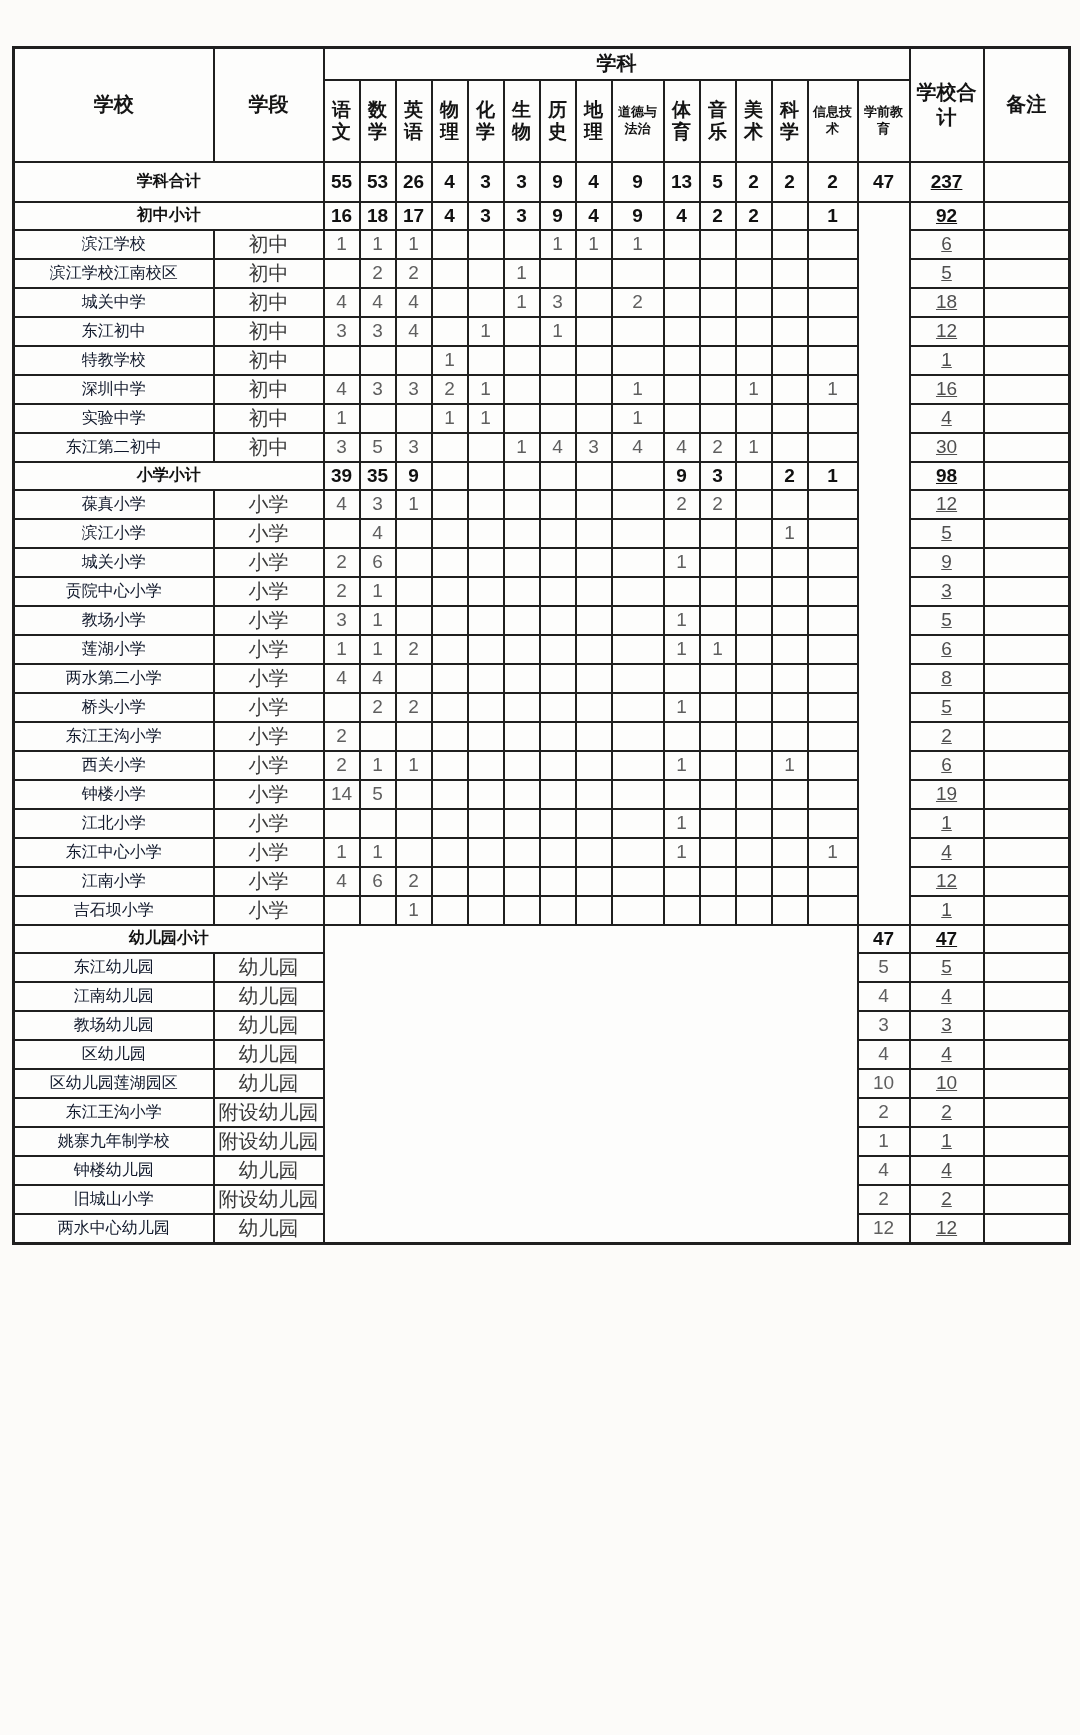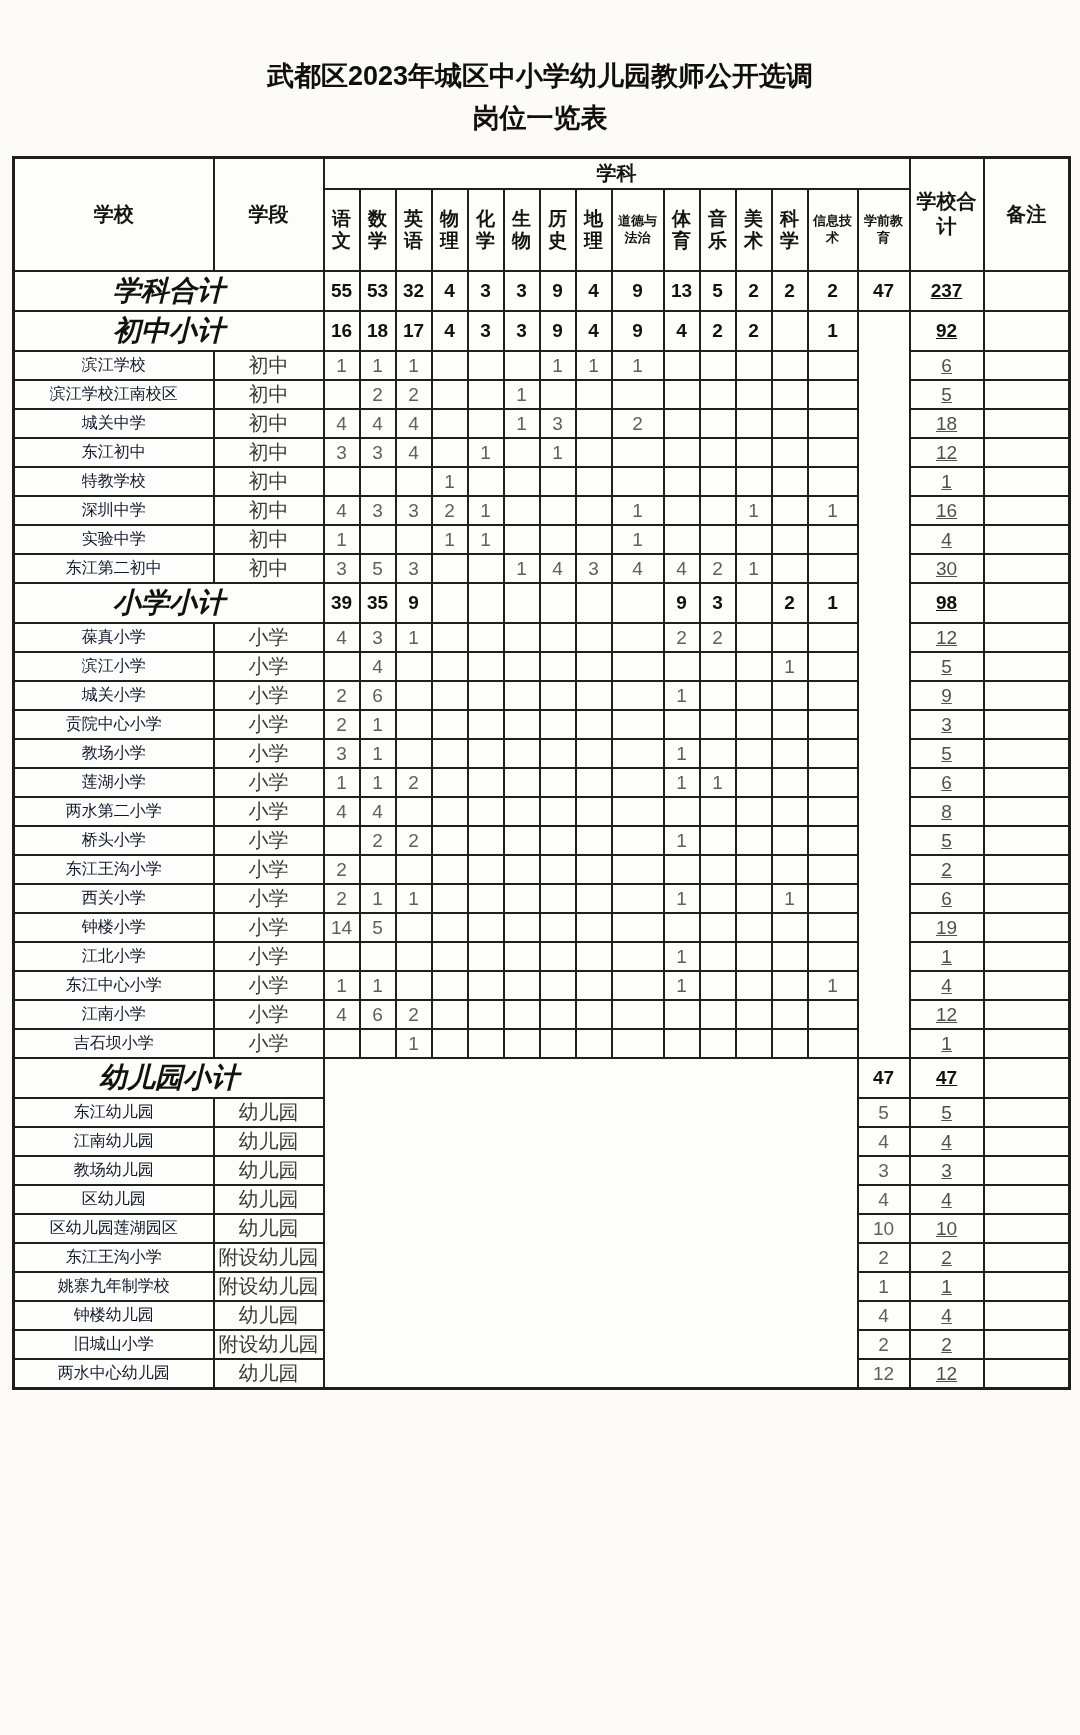--- a/index.html
+++ b/index.html
@@ -43,10 +43,6 @@
 <body>
 
 <div class="page">
-  <div class="title">
-    <span>武都区2023年城区中小学幼儿园教师公开选调</span><br>
-    <span>岗位一览表</span>
-  </div>
 
   <table class="grid">
     <colgroup>

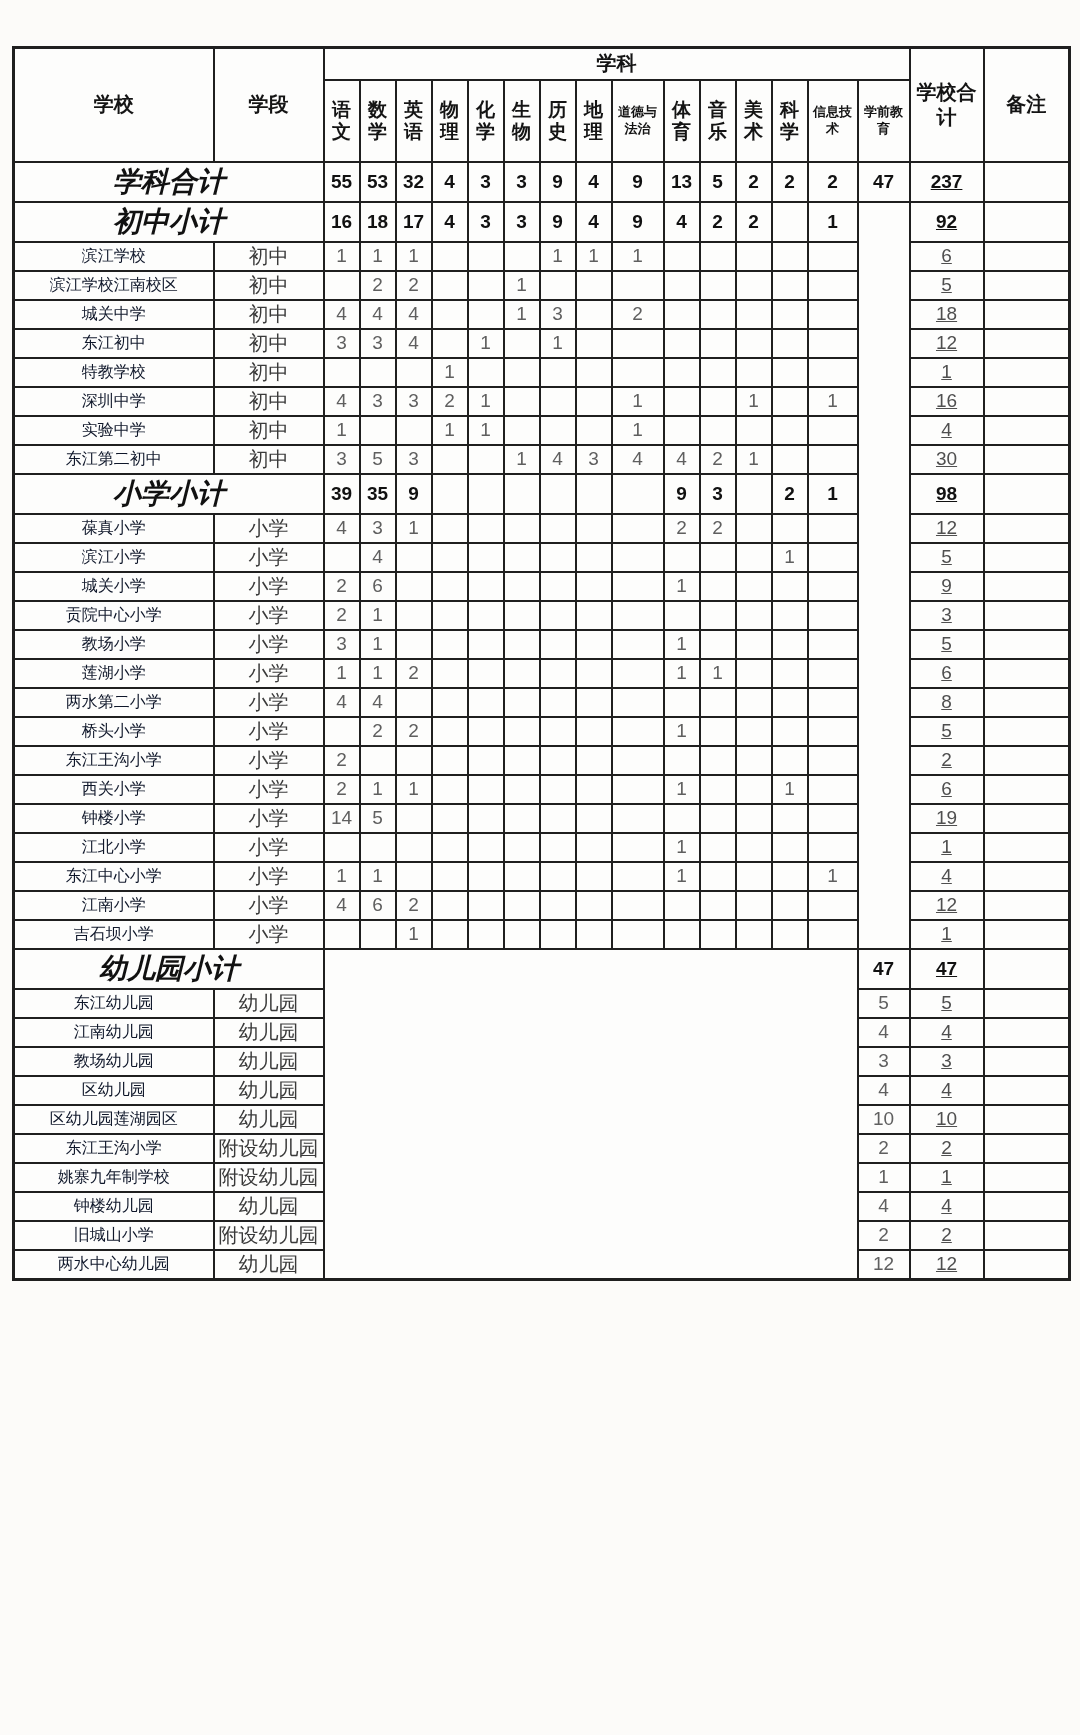--- a/index.html
+++ b/index.html
@@ -33,7 +33,7 @@
   tbody tr.grand{height:40px;}
   td.name{font-size:16px;color:#0f172a;}
   td.stage{font-size:20px;color:#3a3a3a;}
-  td.label{font-size:28px;font-style:italic;}
+  td.label{font-size:16px;}
   td.num{font-size:19px;color:#5f5f5f;}
   td.total{font-size:19px;color:#4f4f4f;text-decoration:underline;}
   .bold{font-weight:bold;color:#111 !important;}

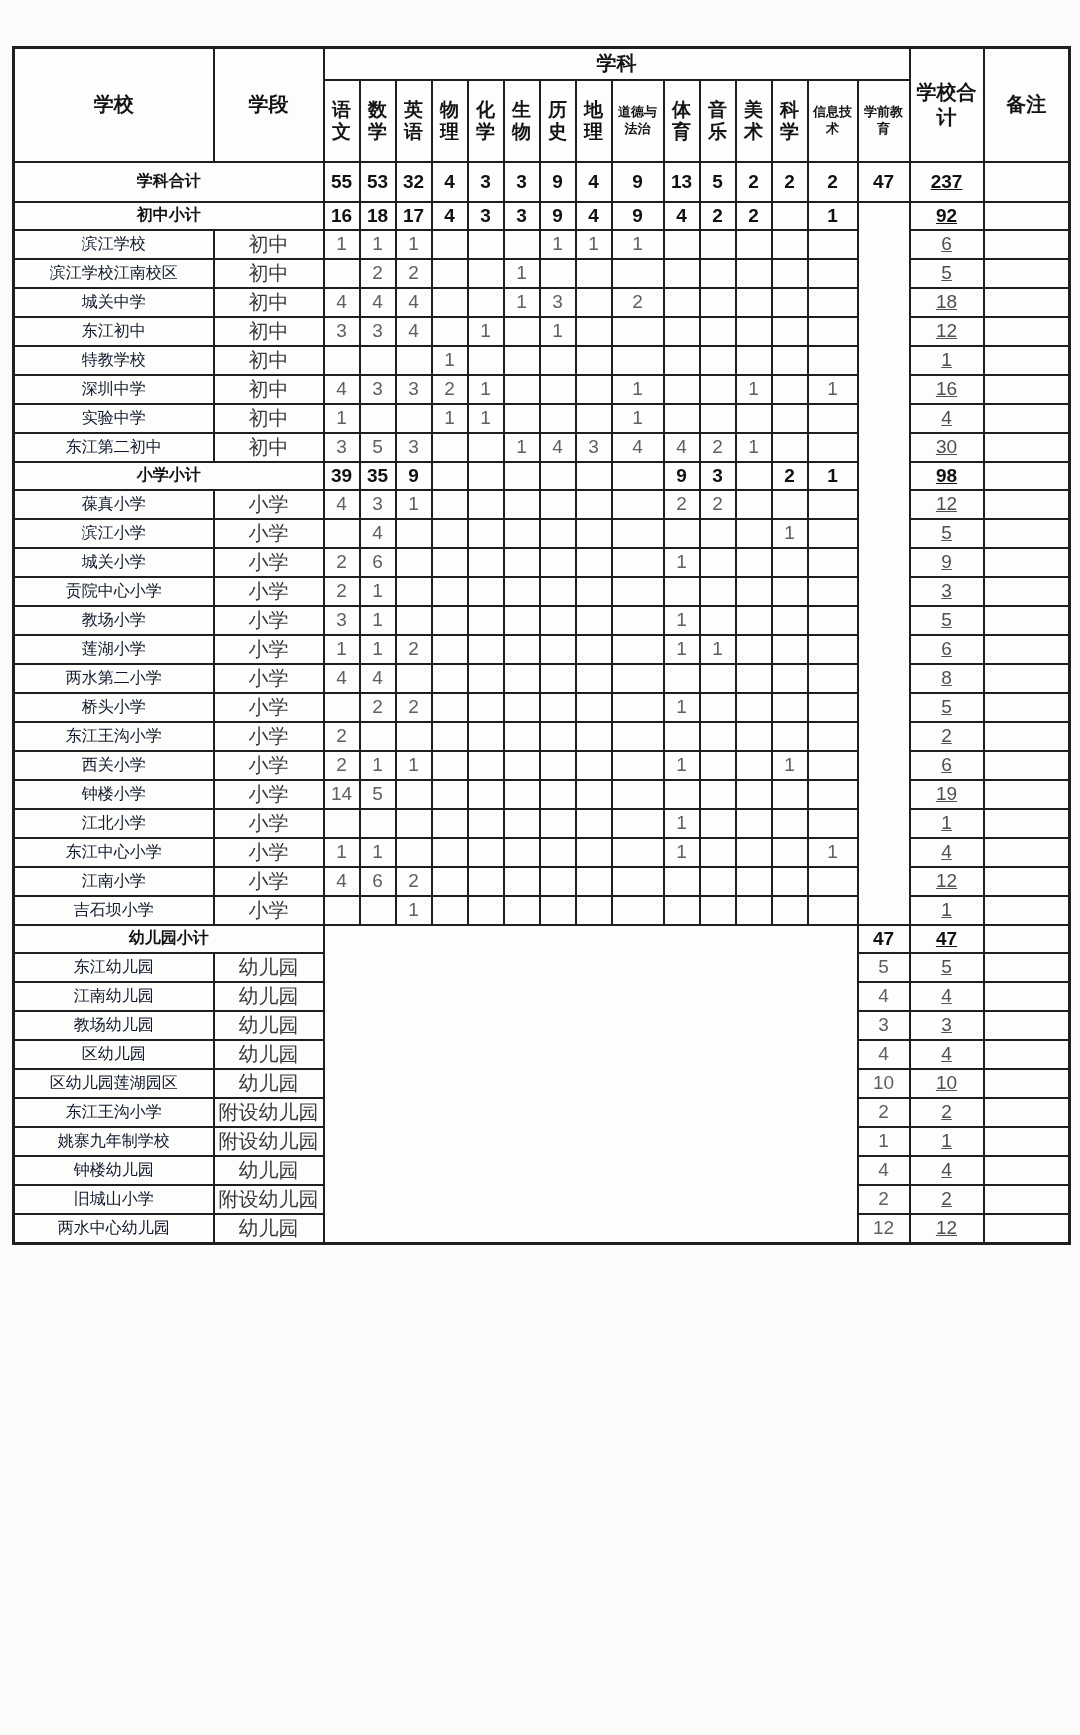--- a/index.html
+++ b/index.html
@@ -97,7 +97,7 @@
           <td class="label bold" colspan="2">学科合计</td>
           <td class="num bold">55</td>
           <td class="num bold">53</td>
-          <td class="num bold">32</td>
+          <td class="num bold">26</td>
           <td class="num bold">4</td>
           <td class="num bold">3</td>
           <td class="num bold">3</td>

